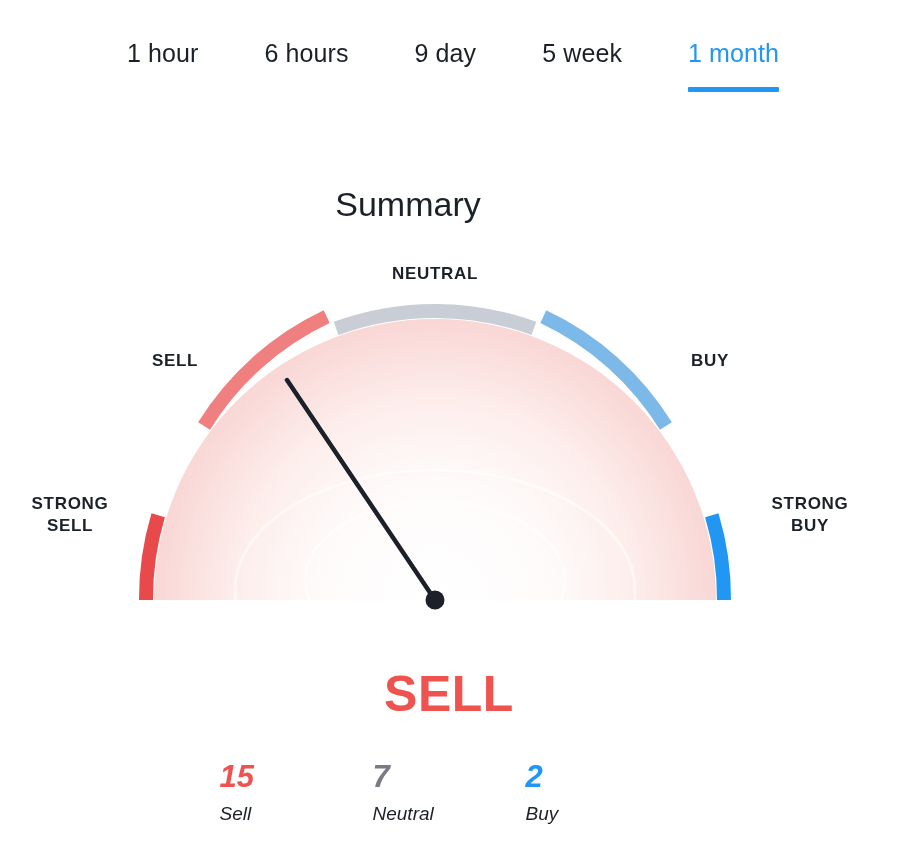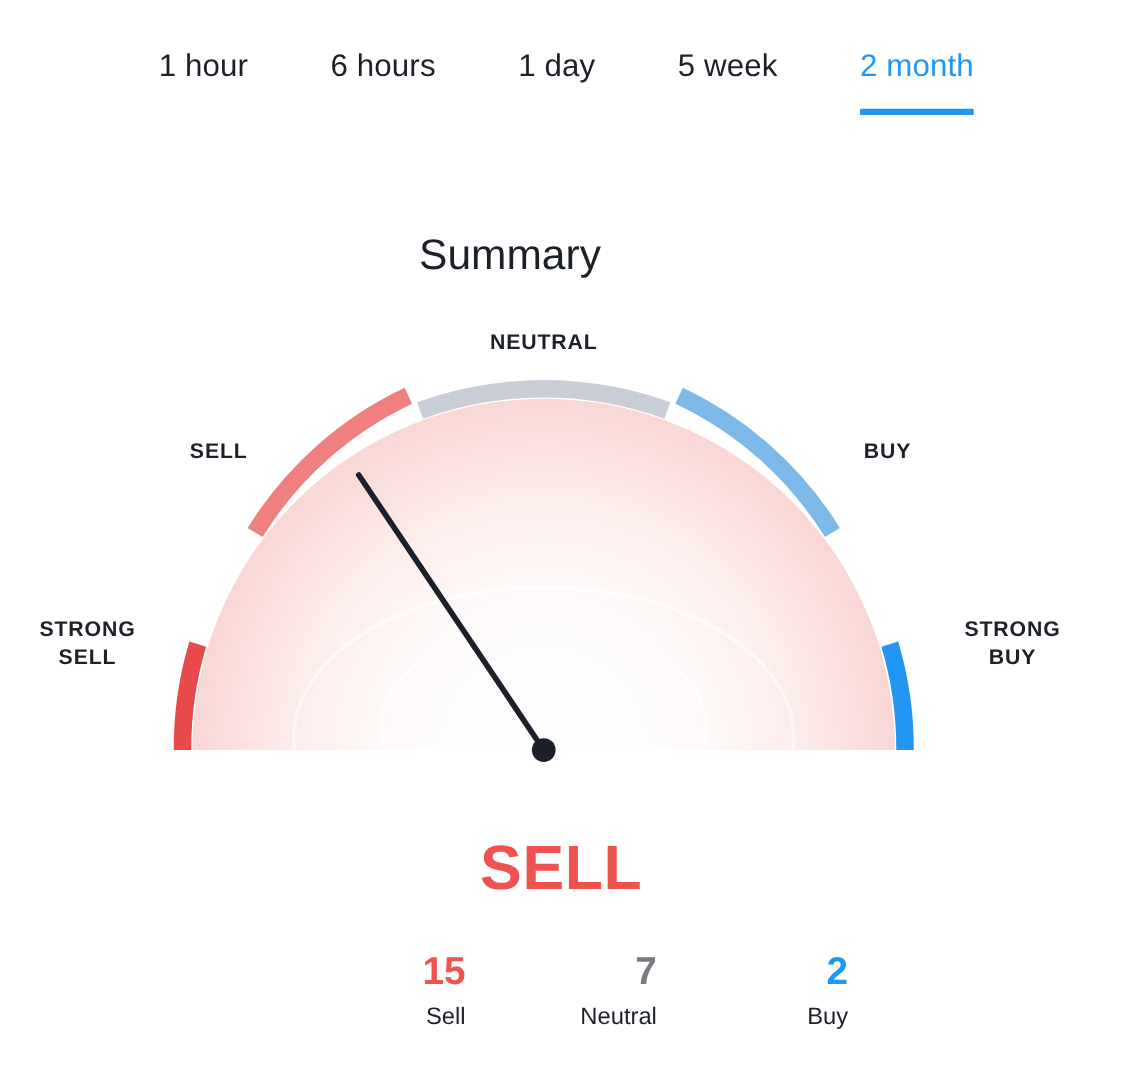--- a/index.html
+++ b/index.html
@@ -159,7 +159,7 @@
     
   </button>
   <button class="tab">
-    <span>1 day</span>
+    <span>9 day</span>
     
   </button>
   <button class="tab">

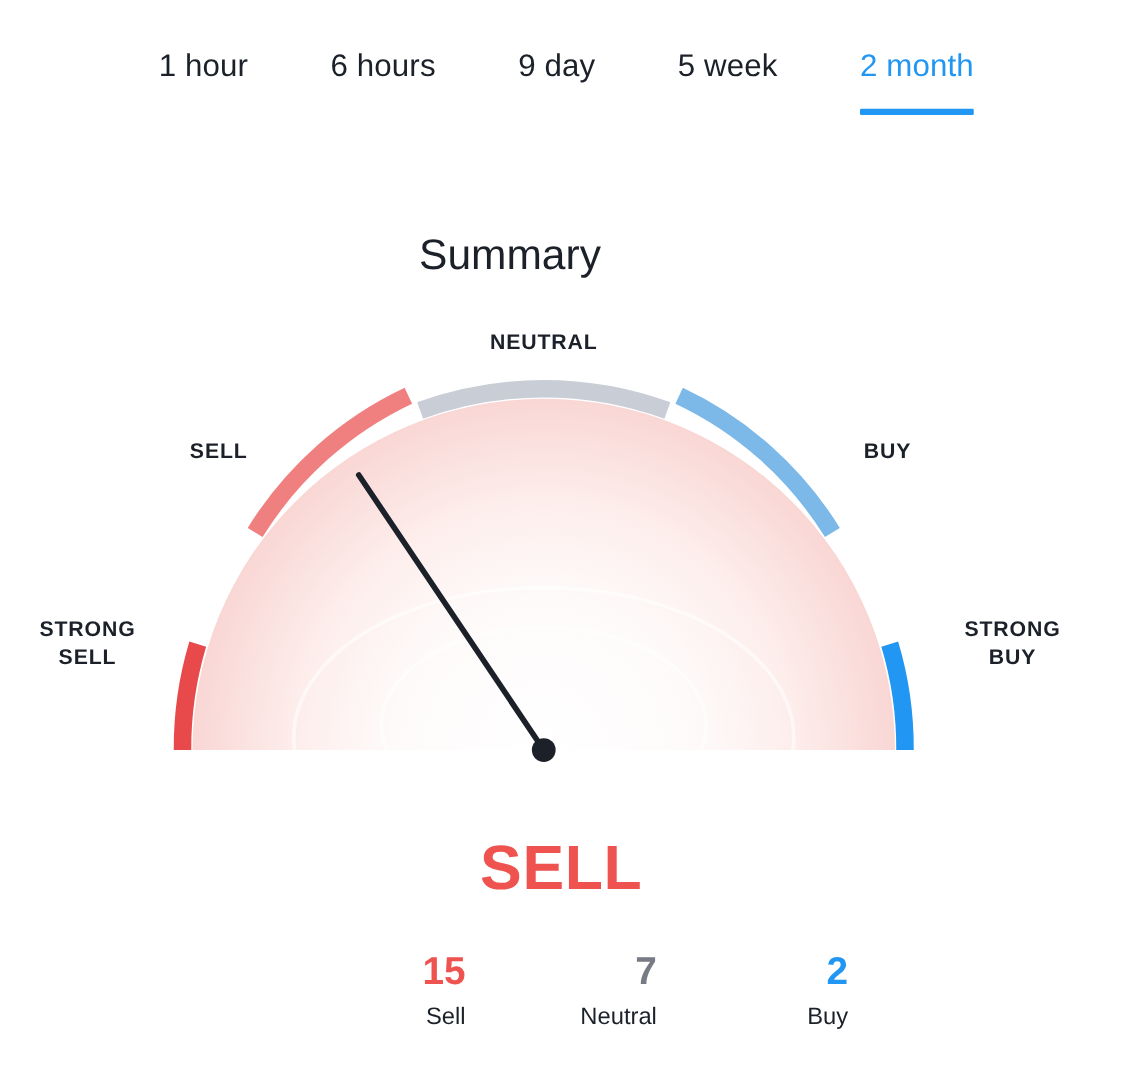--- a/index.html
+++ b/index.html
@@ -167,7 +167,7 @@
     
   </button>
   <button class="tab active">
-    <span>2 month</span>
+    <span>1 month</span>
     <span class="tab-underline"></span>
   </button>
 </nav>

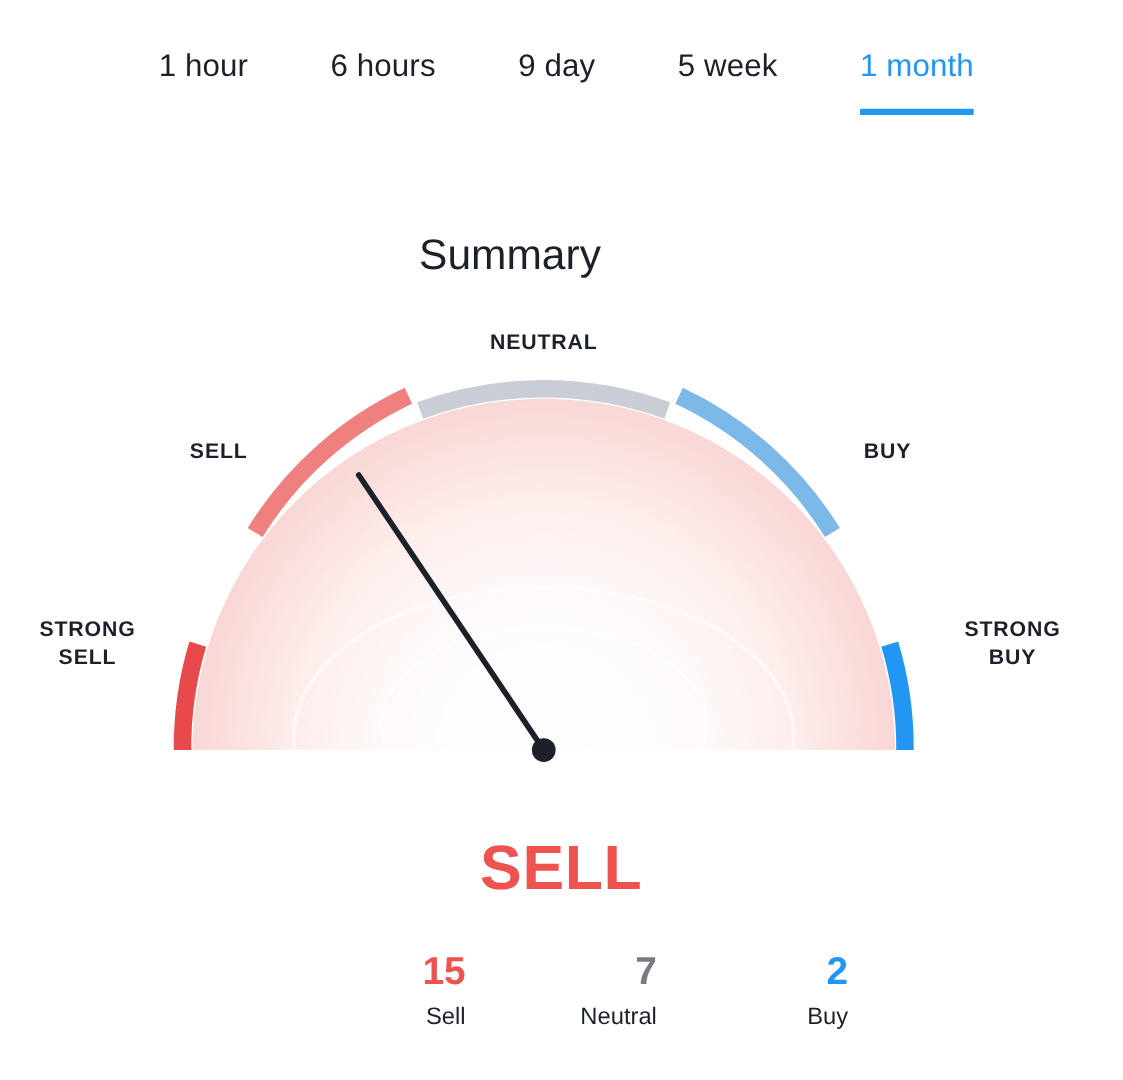--- a/index.html
+++ b/index.html
@@ -128,7 +128,8 @@
   }
   .count-col {
     width: 153px;
-    text-align: right;
+    text-align: left;
+    font-style: italic;
   }
   .count-value {
     font-size: 31px;

